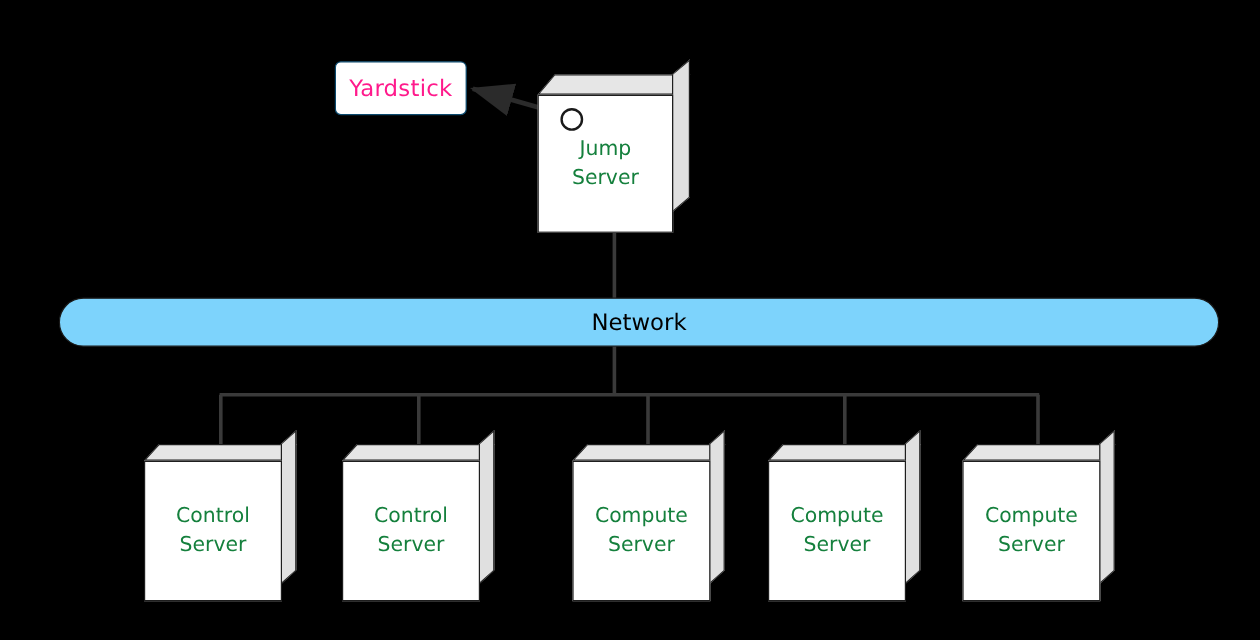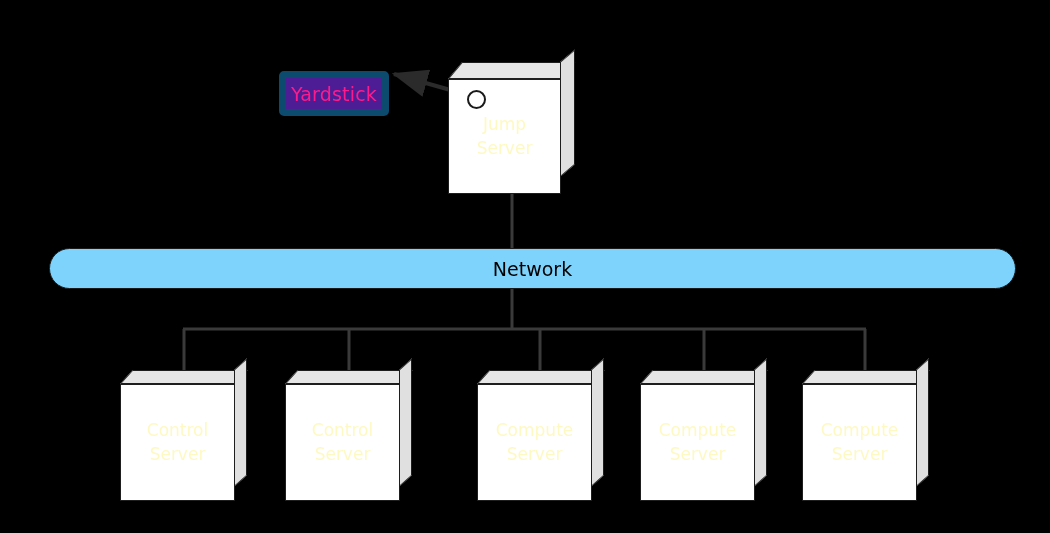--- a/index.html
+++ b/index.html
@@ -30,14 +30,13 @@
   
   .label-box {
     position: absolute;
-    background: #4c1d95;
-    border: 7px solid #0c4a6e;
+    background: #ffffff;
+    border: 1px solid #0c4a6e;
     border-radius: 5px;
     display: flex;
     align-items: center;
     justify-content: center;
     box-sizing: border-box;
-    margin-top: 20px;
   }
   .label-box .label-text {
     font-size: 19px;

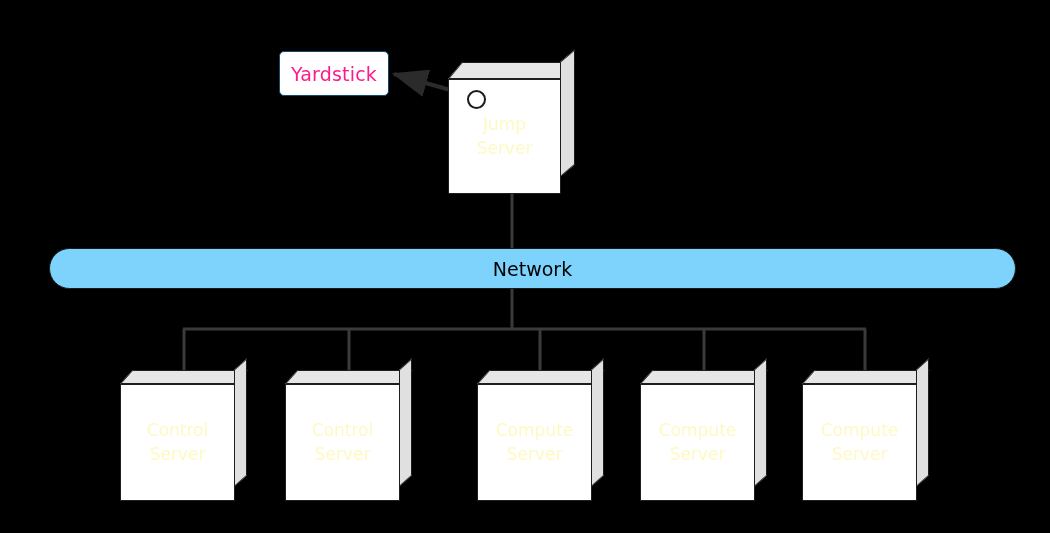--- a/index.html
+++ b/index.html
@@ -89,7 +89,7 @@
     align-items: center;
     justify-content: center;
     text-align: center;
-    color: #fef9c3;
+    color: #15803d;
     font-size: 17px;
     line-height: 1.38;
     pointer-events: none;

